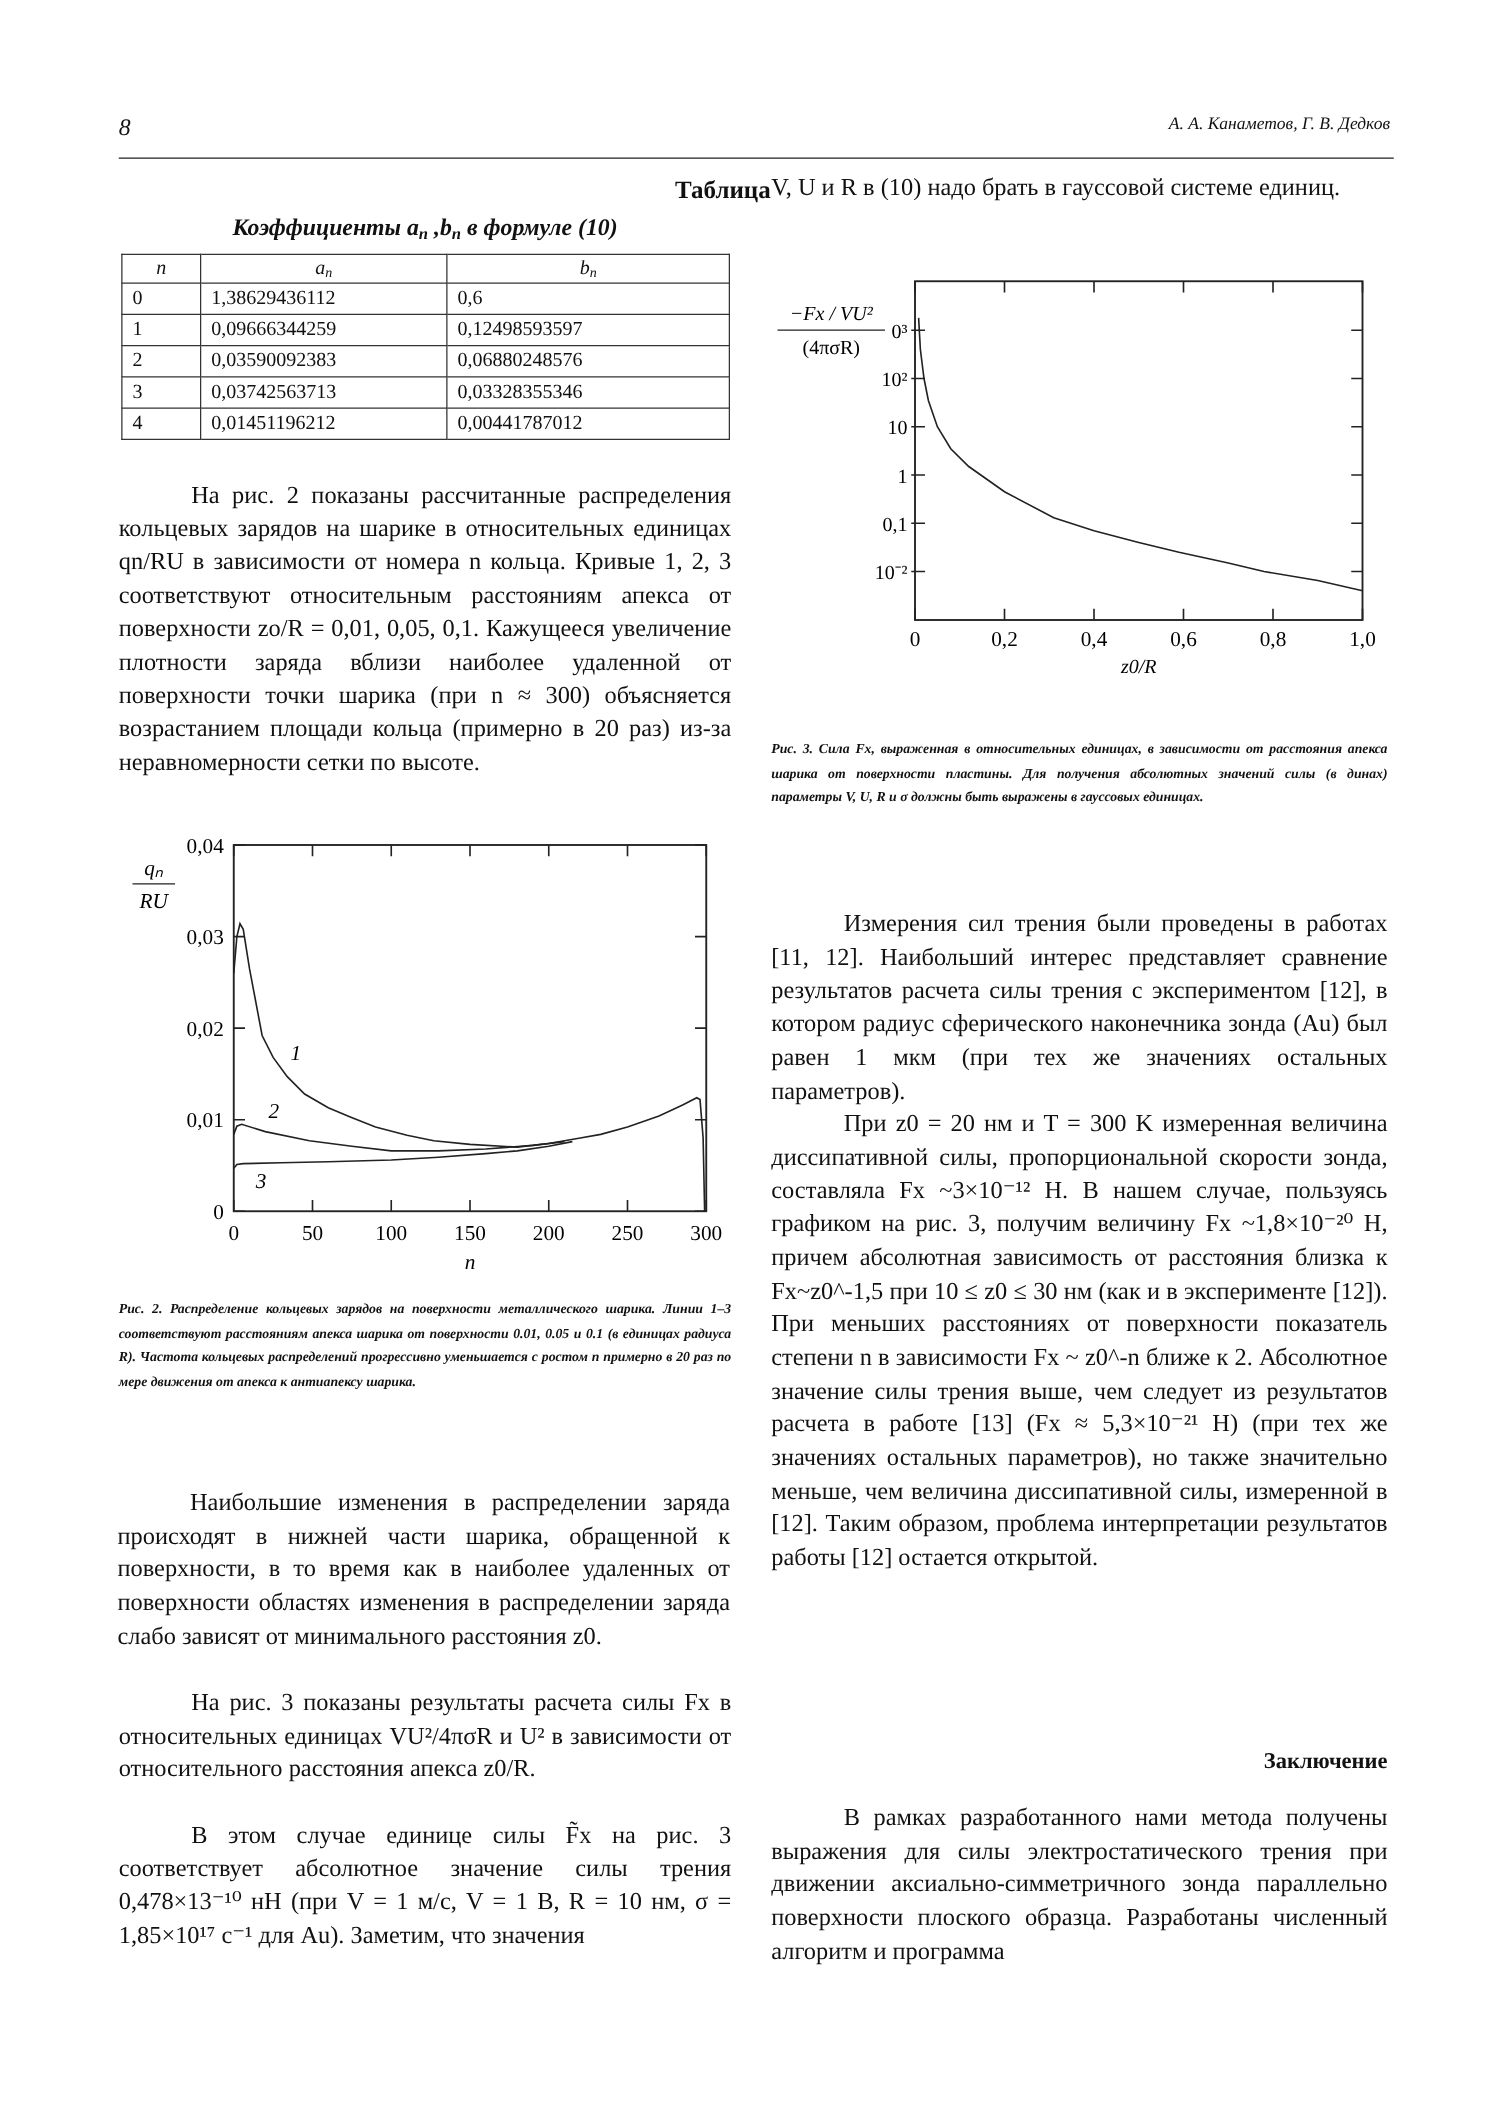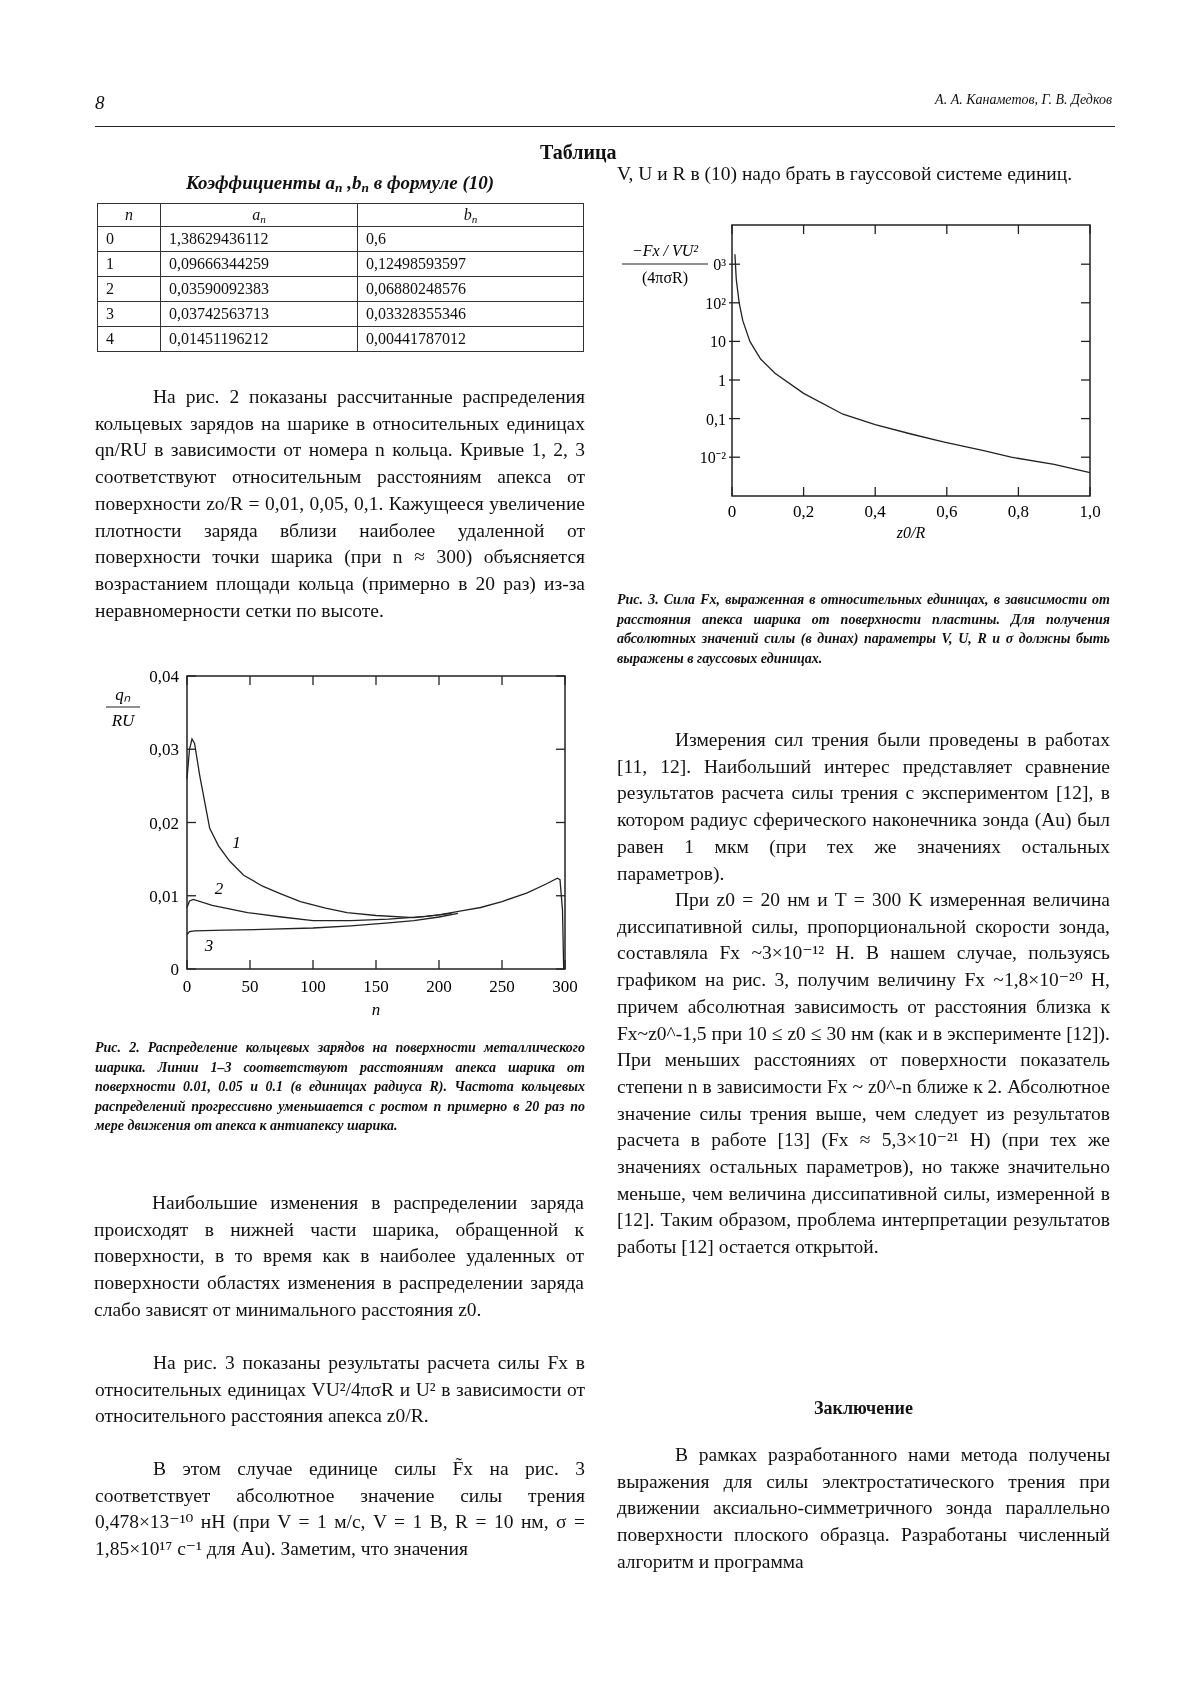--- a/index.html
+++ b/index.html
@@ -134,7 +134,7 @@
 <div class="abs col indent" style="left:95px; top:1350px; width:490px;">На рис. 3 показаны результаты расчета силы Fx в относительных единицах VU²/4πσR и U² в зависимости от относительного расстояния апекса z0/R.</div>
 <div class="abs col indent" style="left:95px; top:1456px; width:490px;">В этом случае единице силы F̃x на рис. 3 соответствует абсолютное значение силы трения 0,478×13⁻¹⁰ нН (при V = 1 м/с, V = 1 В, R = 10 нм, σ = 1,85×10¹⁷ с⁻¹ для Au). Заметим, что значения</div>
 
-<div class="abs col" style="left:617px; top:138px; width:493px;margin-top:23px;">V, U и R в (10) надо брать в гауссовой системе единиц.</div>
+<div class="abs col" style="left:617px; top:138px; width:493px;">V, U и R в (10) надо брать в гауссовой системе единиц.</div>
 
 <svg class="abs" id="fig3" style="left:615px; top:210px;" width="505" height="340" viewBox="615 210 505 340">
     <rect x="732" y="225" width="358" height="271" fill="none" stroke="#222" stroke-width="1.5"></rect>

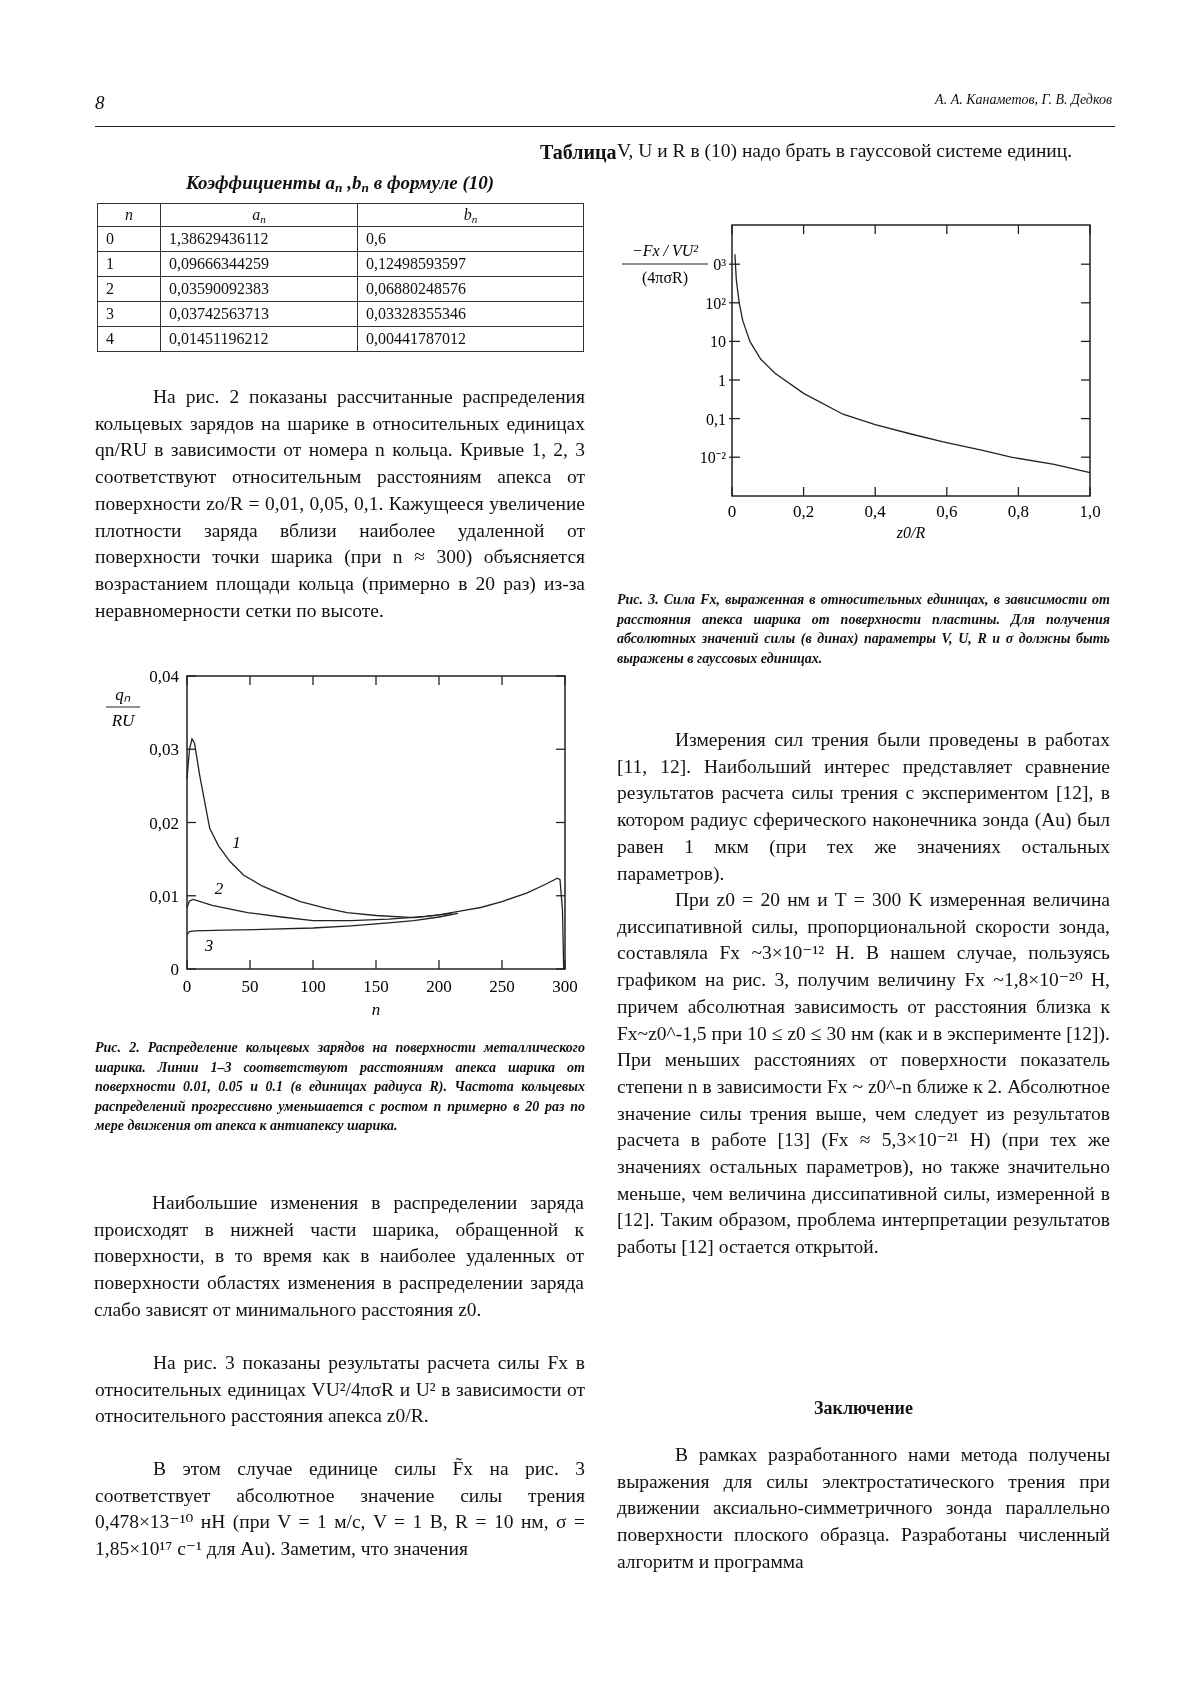--- a/index.html
+++ b/index.html
@@ -16,7 +16,7 @@
   table.coef { position:absolute; left:97px; top:203px; width:487px; border-collapse:collapse; font-size:16px; }
   table.coef th, table.coef td { border:1.5px solid #333; height:24px; padding:0 0 0 8px; text-align:left; font-weight:normal; }
   table.coef th { text-align:center; font-style:italic; padding:0; height:22px; }
-  .cap { font-weight:bold; font-style:italic; font-size:14px; line-height:19.5px; text-align:justify; }
+  .cap { font-weight:bold; font-style:italic; font-size:11px; line-height:19.5px; text-align:justify; }
   .section-title { font-weight:bold; font-size:18px; text-align:center; }
   svg text { font-family:"Liberation Serif", serif; }
   .sub { font-size:0.7em; vertical-align:-0.25em; }

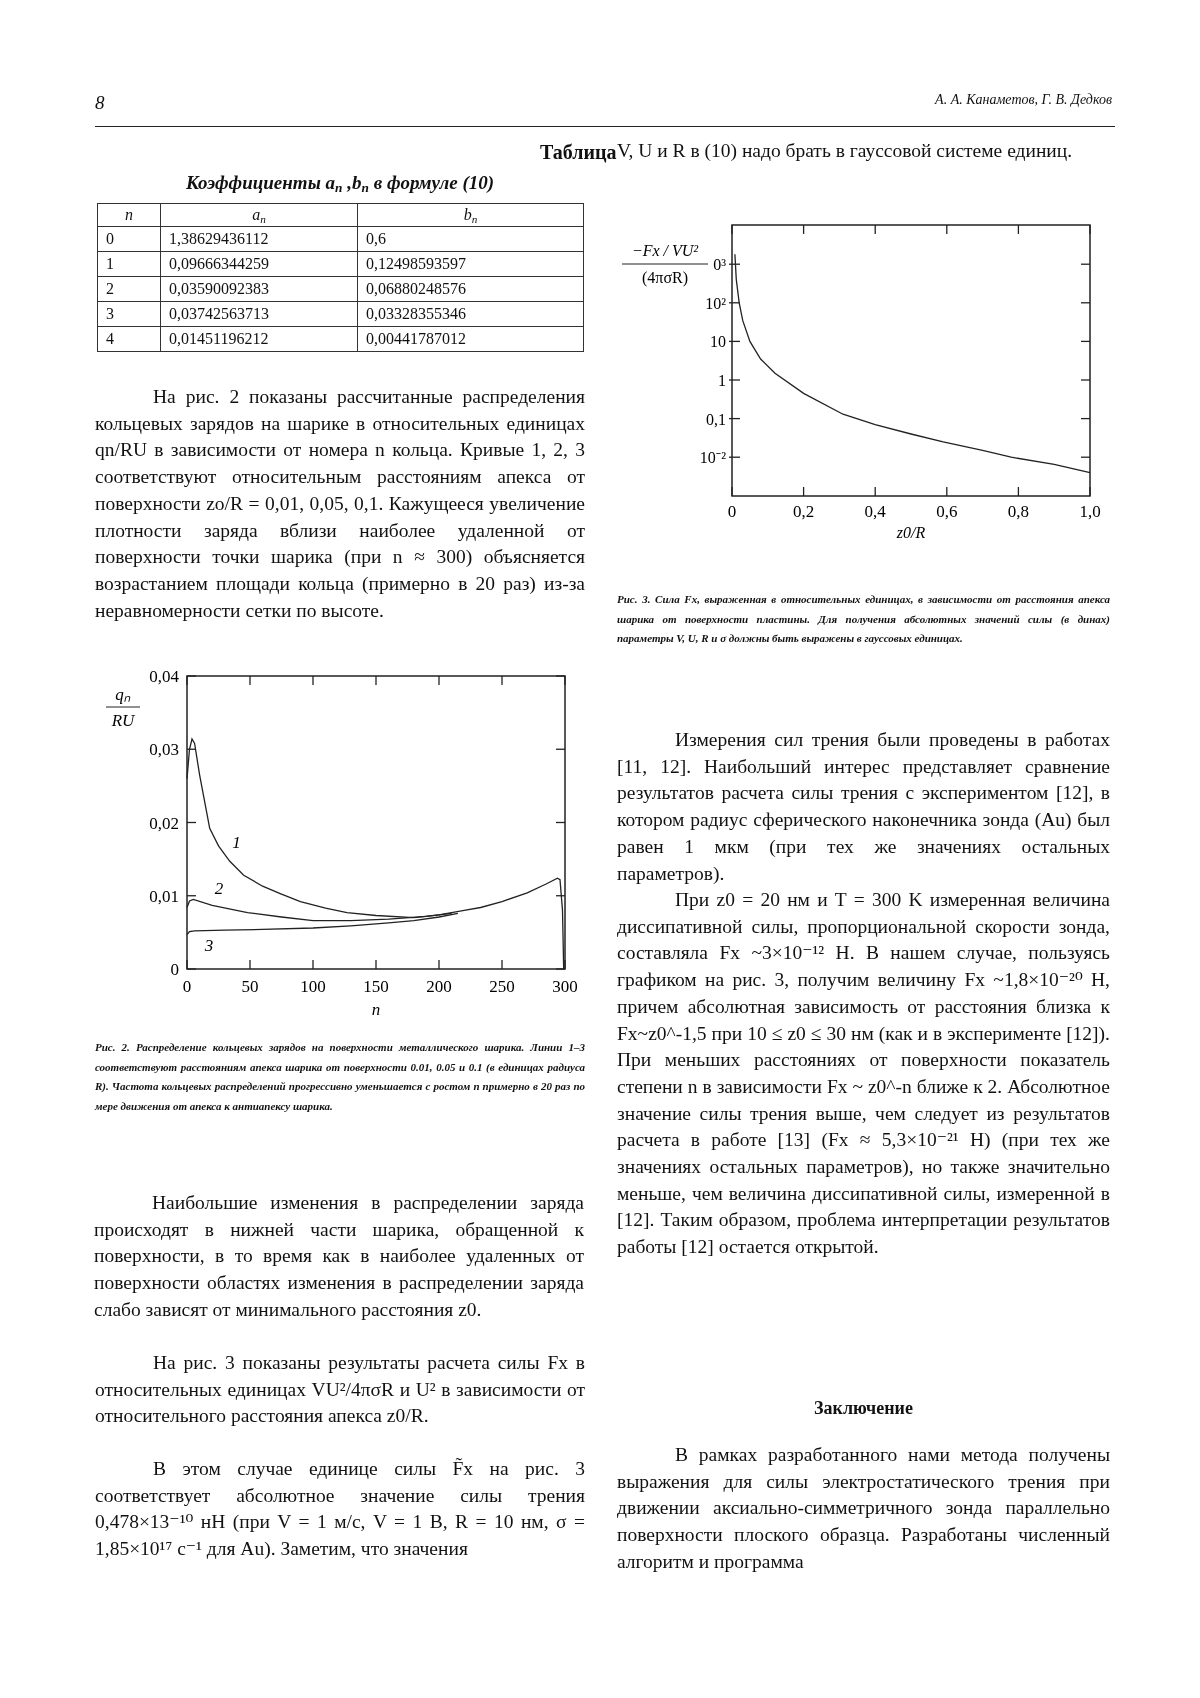--- a/index.html
+++ b/index.html
@@ -186,7 +186,7 @@
 <div class="abs col indent" style="left:617px; top:727px; width:493px;">Измерения сил трения были проведены в работах [11, 12]. Наибольший интерес представляет сравнение результатов расчета силы трения с экспериментом [12], в котором радиус сферического наконечника зонда (Au) был равен 1 мкм (при тех же значениях остальных параметров).</div>
 <div class="abs col indent" style="left:617px; top:887px; width:493px;">При z0 = 20 нм и T = 300 K измеренная величина диссипативной силы, пропорциональной скорости зонда, составляла Fx ~3×10⁻¹² Н. В нашем случае, пользуясь графиком на рис. 3, получим величину Fx ~1,8×10⁻²⁰ Н, причем абсолютная зависимость от расстояния близка к Fx~z0^-1,5 при 10 ≤ z0 ≤ 30 нм (как и в эксперименте [12]). При меньших расстояниях от поверхности показатель степени n в зависимости Fx ~ z0^-n ближе к 2. Абсолютное значение силы трения выше, чем следует из результатов расчета в работе [13] (Fx ≈ 5,3×10⁻²¹ Н) (при тех же значениях остальных параметров), но также значительно меньше, чем величина диссипативной силы, измеренной в [12]. Таким образом, проблема интерпретации результатов работы [12] остается открытой.</div>
 
-<div class="abs section-title" style="left:617px; top:1398px; width:493px;">Заключение</div>
+<div class="abs section-title" style="left:617px; top:1398px; width:493px;text-align:right;">Заключение</div>
 <div class="abs col indent" style="left:617px; top:1442px; width:493px;">В рамках разработанного нами метода получены выражения для силы электростатического трения при движении аксиально-симметричного зонда параллельно поверхности плоского образца. Разработаны численный алгоритм и программа</div>
 
 </body></html>

